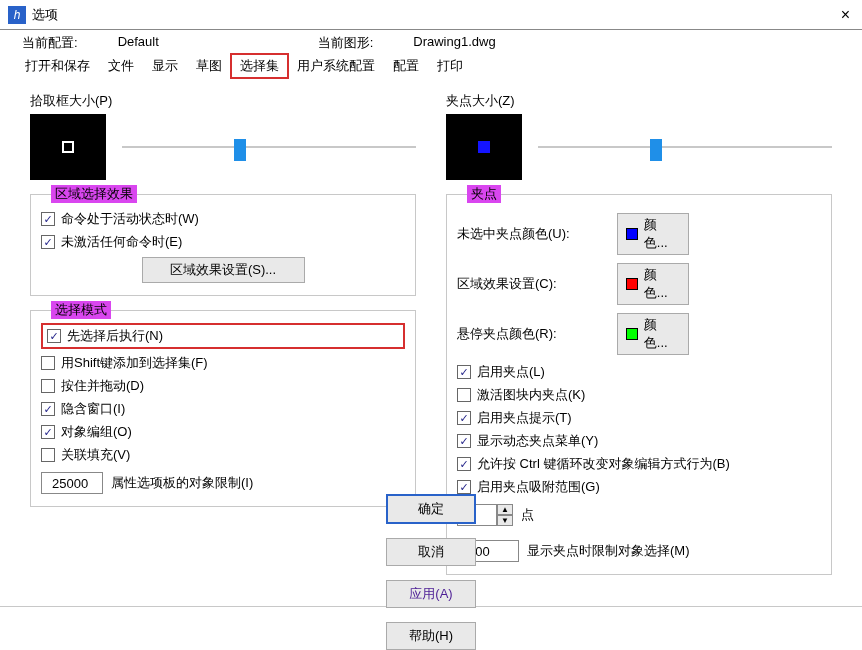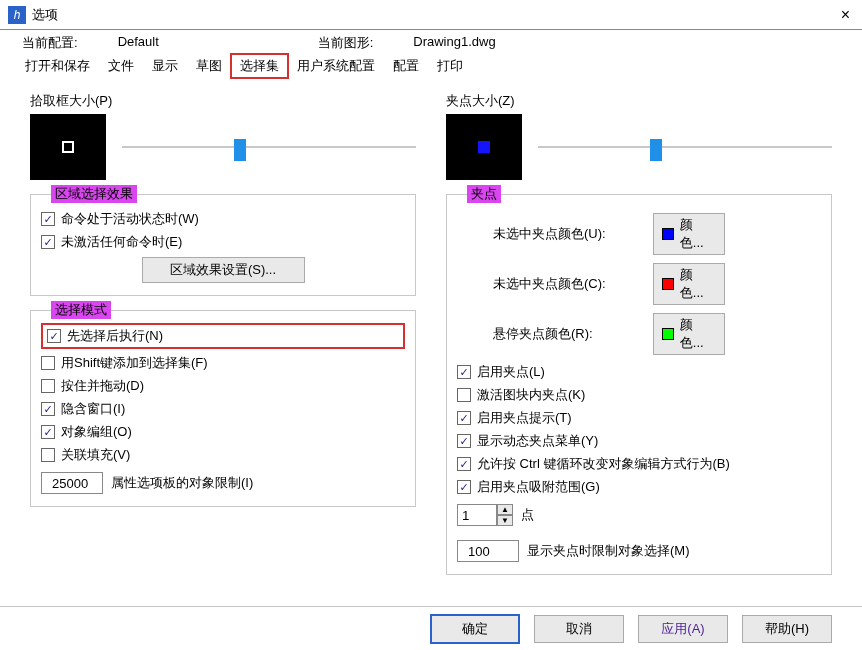--- a/index.html
+++ b/index.html
@@ -34,7 +34,7 @@
 .color-btn { background: #e9e9e9; border: 1px solid #aaa; padding: 2px 8px; cursor: pointer; display: inline-flex; align-items: center; gap: 6px; width: 72px; }
 .swatch { width: 12px; height: 12px; border: 1px solid #000; }
 .color-row { display: flex; align-items: center; margin: 8px 0; }
-.color-row .lbl { width: 160px; margin-left: 36px; }
+.color-row .lbl { width: 160px; }
 .input-row { display: flex; align-items: center; gap: 8px; margin-top: 8px; }
 .txtin { width: 62px; height: 22px; border: 1px solid #888; padding: 0 10px; font-family: inherit; font-size: 13px; }
 .spinner { display: inline-flex; }

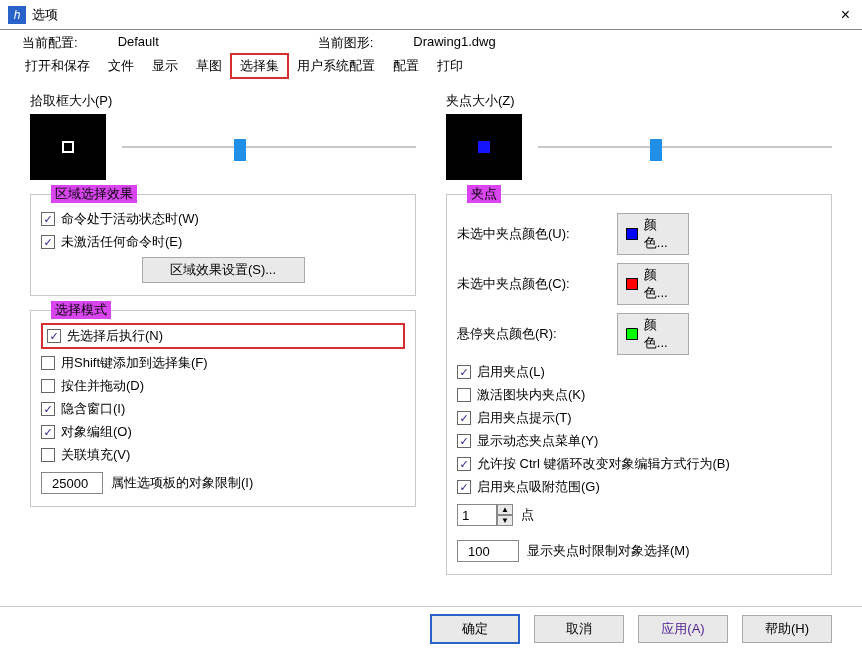--- a/index.html
+++ b/index.html
@@ -157,7 +157,7 @@
           </span>
         </div>
       <div class="color-row">
-          <span class="lbl">未选中夹点颜色(C):</span>
+          <span class="lbl">区域效果设置(C):</span>
           <span class="color-btn">
             <span class="swatch" style="background:#ff0000"></span>
             <span>颜色...</span>

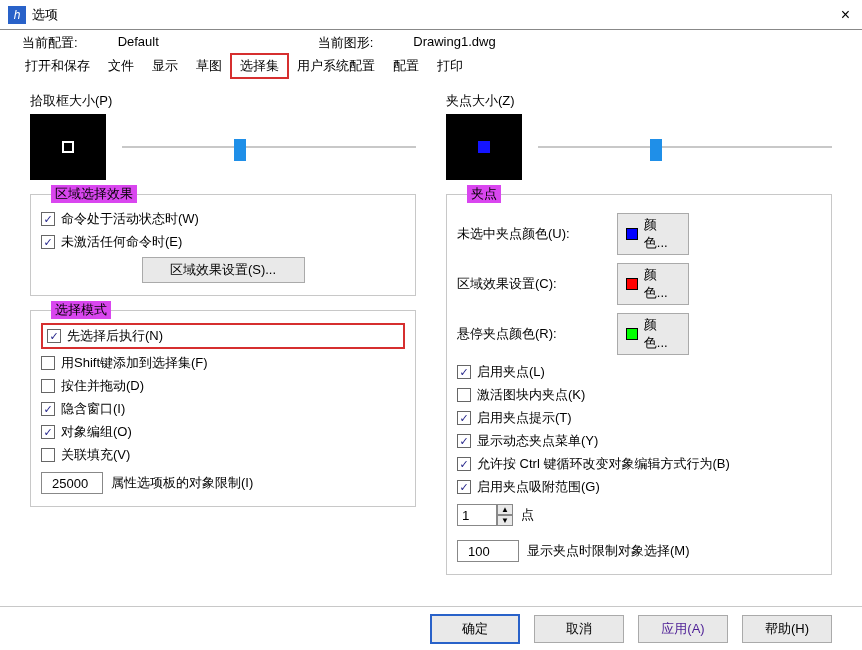--- a/index.html
+++ b/index.html
@@ -41,7 +41,7 @@
 .spinner input { width: 40px; height: 22px; border: 1px solid #888; padding: 0 4px; }
 .spin-btns { display: flex; flex-direction: column; }
 .spin-btns div { width: 16px; height: 11px; border: 1px solid #888; background: #e9e9e9; font-size: 8px; text-align: center; cursor: pointer; }
-.footer { position: absolute; bottom: 0; left: 0; right: 0; height: 44px; border-top: 1px solid #c8c8c8; display: flex; justify-content: flex-end; align-items: center; padding: 0 30px; gap: 14px; }
+.footer { position: absolute; bottom: 0; left: 0; right: 0; height: 44px; border-top: 1px solid #c8c8c8; display: flex; justify-content: flex-end; align-items: center; padding: 0 30px; gap: 14px; flex-direction: column; }
 .footer .btn { width: 90px; padding: 4px 0; }
 .btn.primary { border: 2px solid #2962c9; }
 .btn.disabled { color: #4c1d95; }

